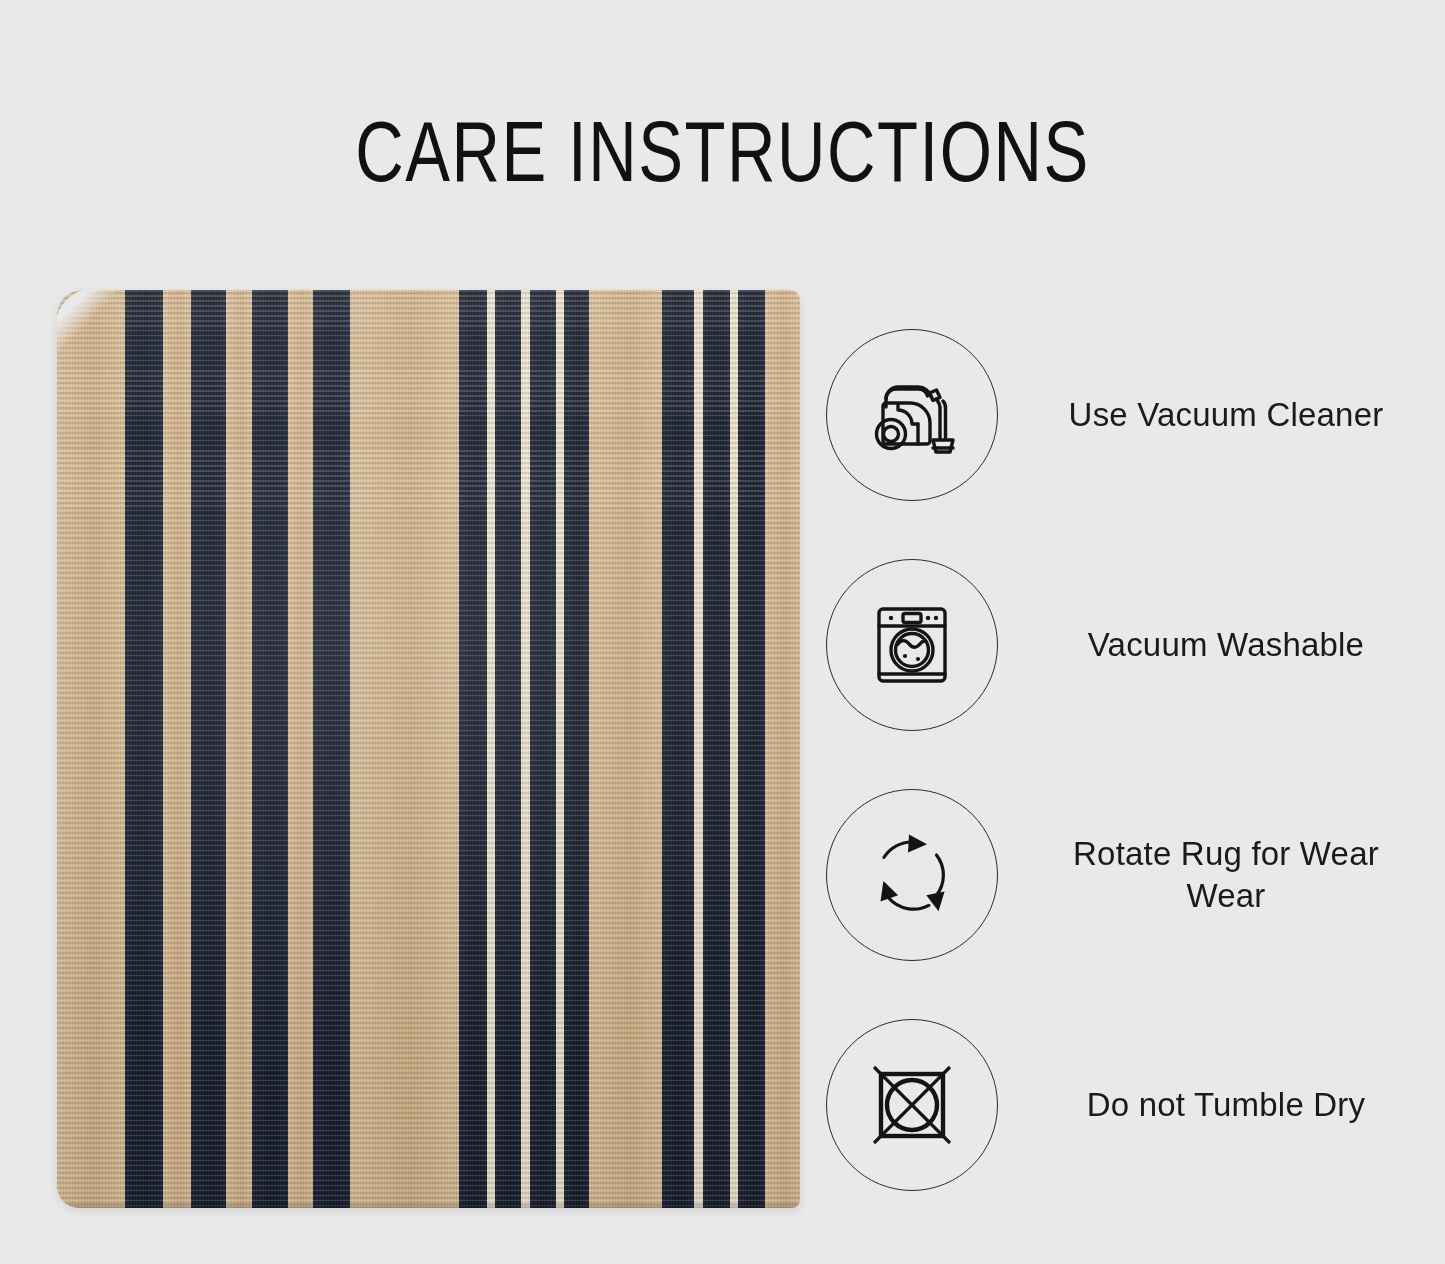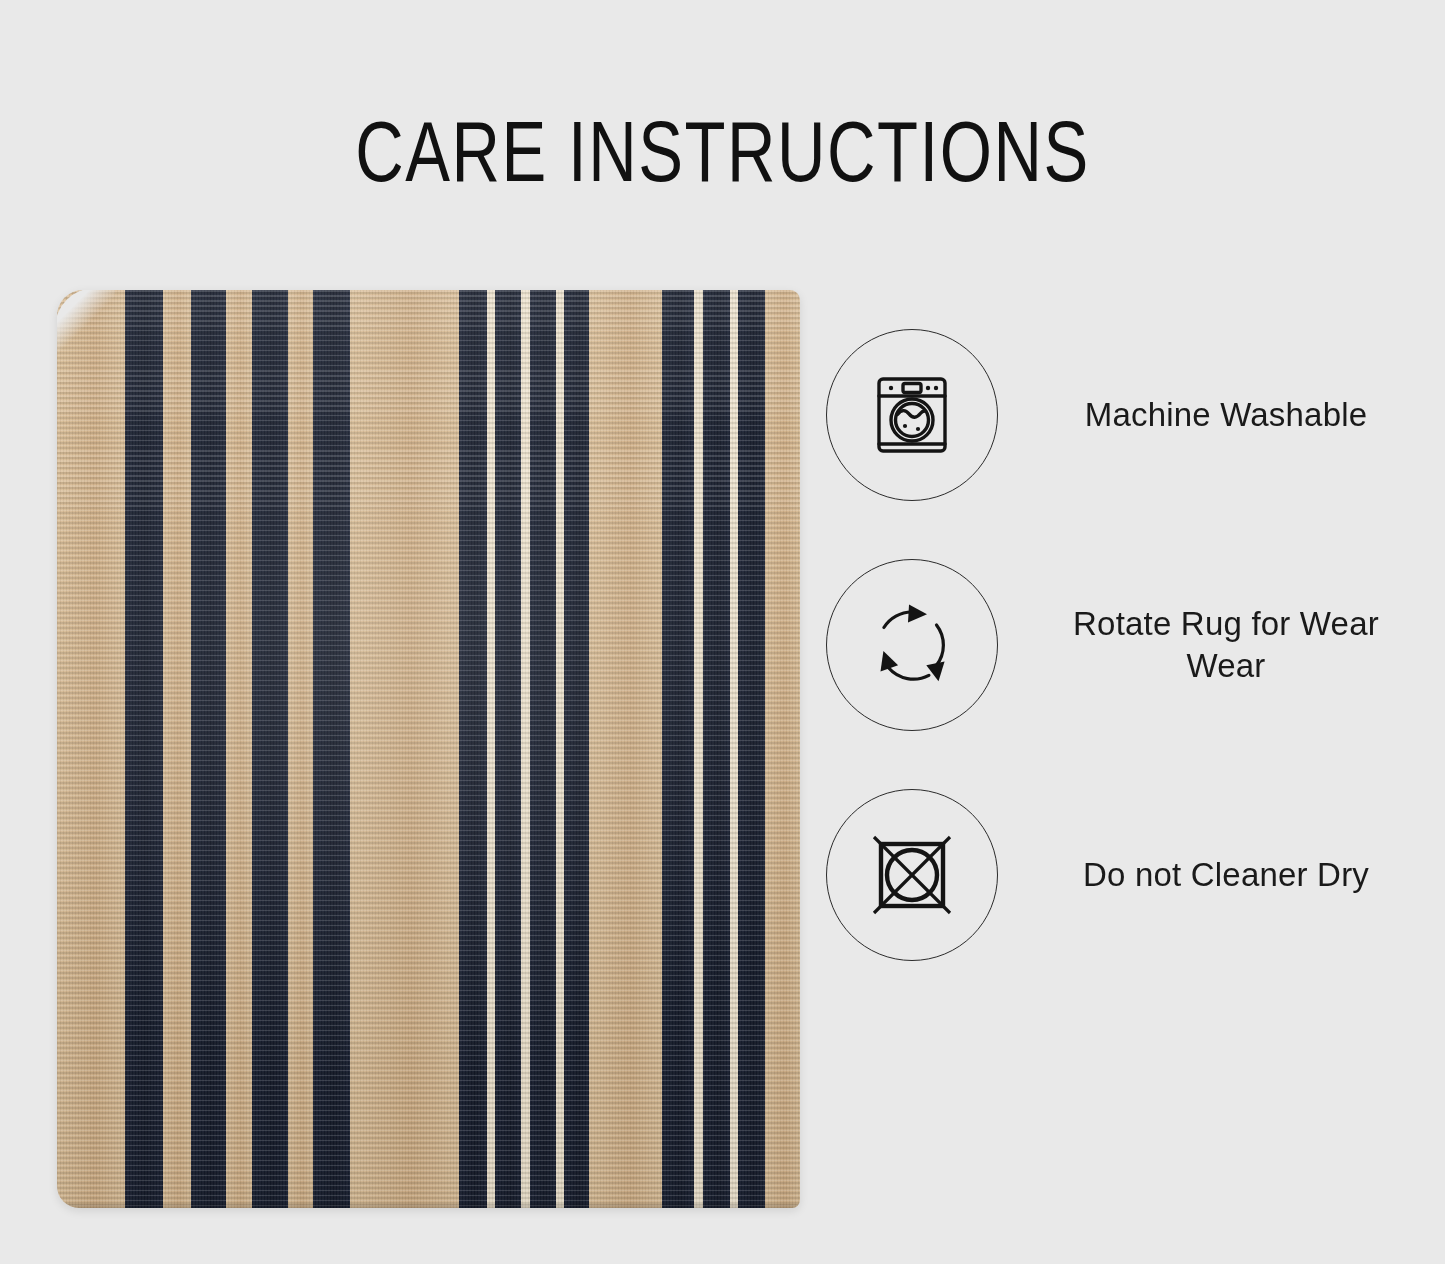--- a/index.html
+++ b/index.html
@@ -209,6 +209,34 @@
 
 <div id="care-list">
 
+  <div class="care-row">
+    <div class="icon-circle">
+      <svg width="104" height="104" viewBox="0 0 104 104" fill="none" stroke="#141414" stroke-width="3.4" stroke-linecap="round" stroke-linejoin="round">
+
+        <path d="M26 40 h24 a20 20 0 0 1 20 20 v18 a3 3 0 0 1 -3 3 h-41 a3 3 0 0 1 -3 -3 v-35 a3 3 0 0 1 3 -3 z"></path>
+
+        <path d="M38 41 v6 a14 14 0 0 1 14 14 h6"></path>
+        <path d="M58 61 v20"></path>
+
+        <circle cx="31" cy="71" r="14.5"></circle>
+        <circle cx="31" cy="71" r="7.5"></circle>
+
+        <path d="M26 44 v-8 a12 12 0 0 1 12 -12 h20 a14 14 0 0 1 13.5 10"></path>
+        <path d="M26 36 a10 10 0 0 1 10 -10 h22 a10 10 0 0 1 9.6 7"></path>
+
+        <path d="M69.5 30 l7 -3 l3.5 7.5 l-7 3 z"></path>
+
+        <path d="M76 36 a14 14 0 0 1 4 11 v28"></path>
+        <path d="M83 38 a10 10 0 0 1 2.5 8 v29"></path>
+
+        <path d="M73 77 h20 l-3 12 h-14 z"></path>
+        <path d="M73 85 h20"></path>
+      </svg>
+    </div>
+    <div class="care-label">
+      <span>Use Vacuum Cleaner</span>
+    </div>
+  </div>
 
   <div class="care-row">
     <div class="icon-circle">

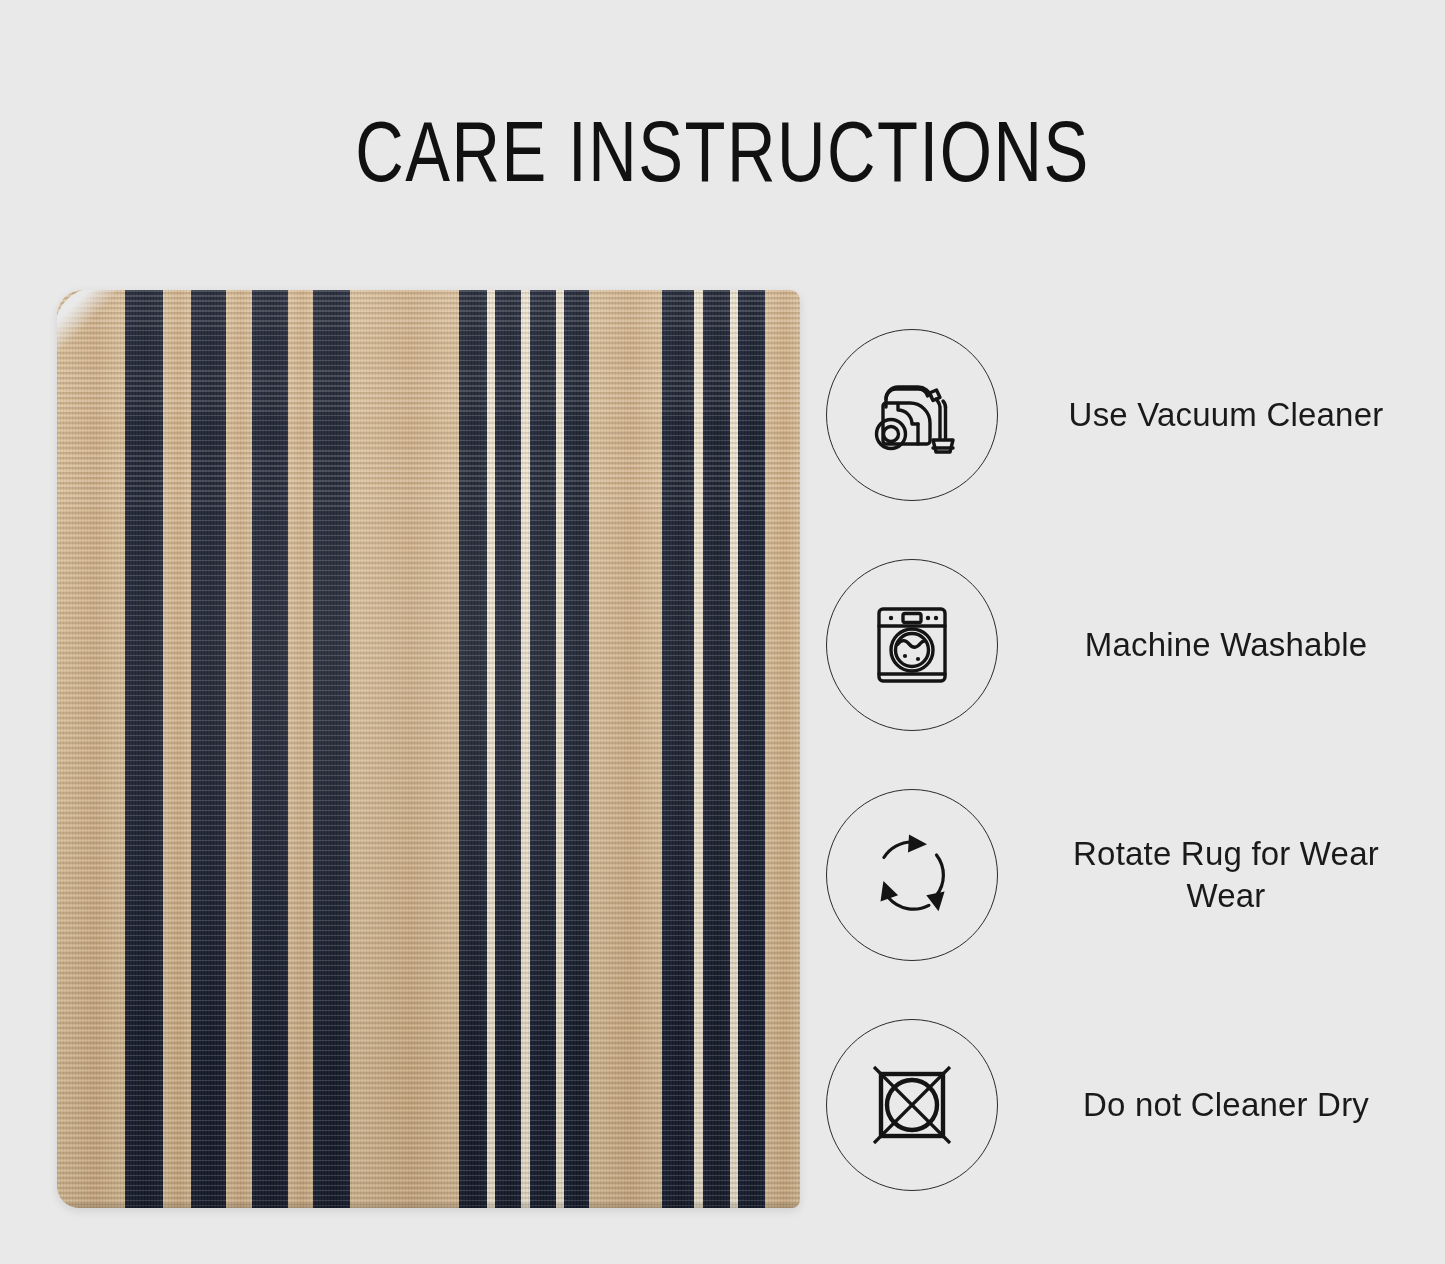--- a/index.html
+++ b/index.html
@@ -264,7 +264,7 @@
       </svg>
     </div>
     <div class="care-label">
-      <span>Machine Washable</span>
+      <span>Vacuum Washable</span>
     </div>
   </div>
 

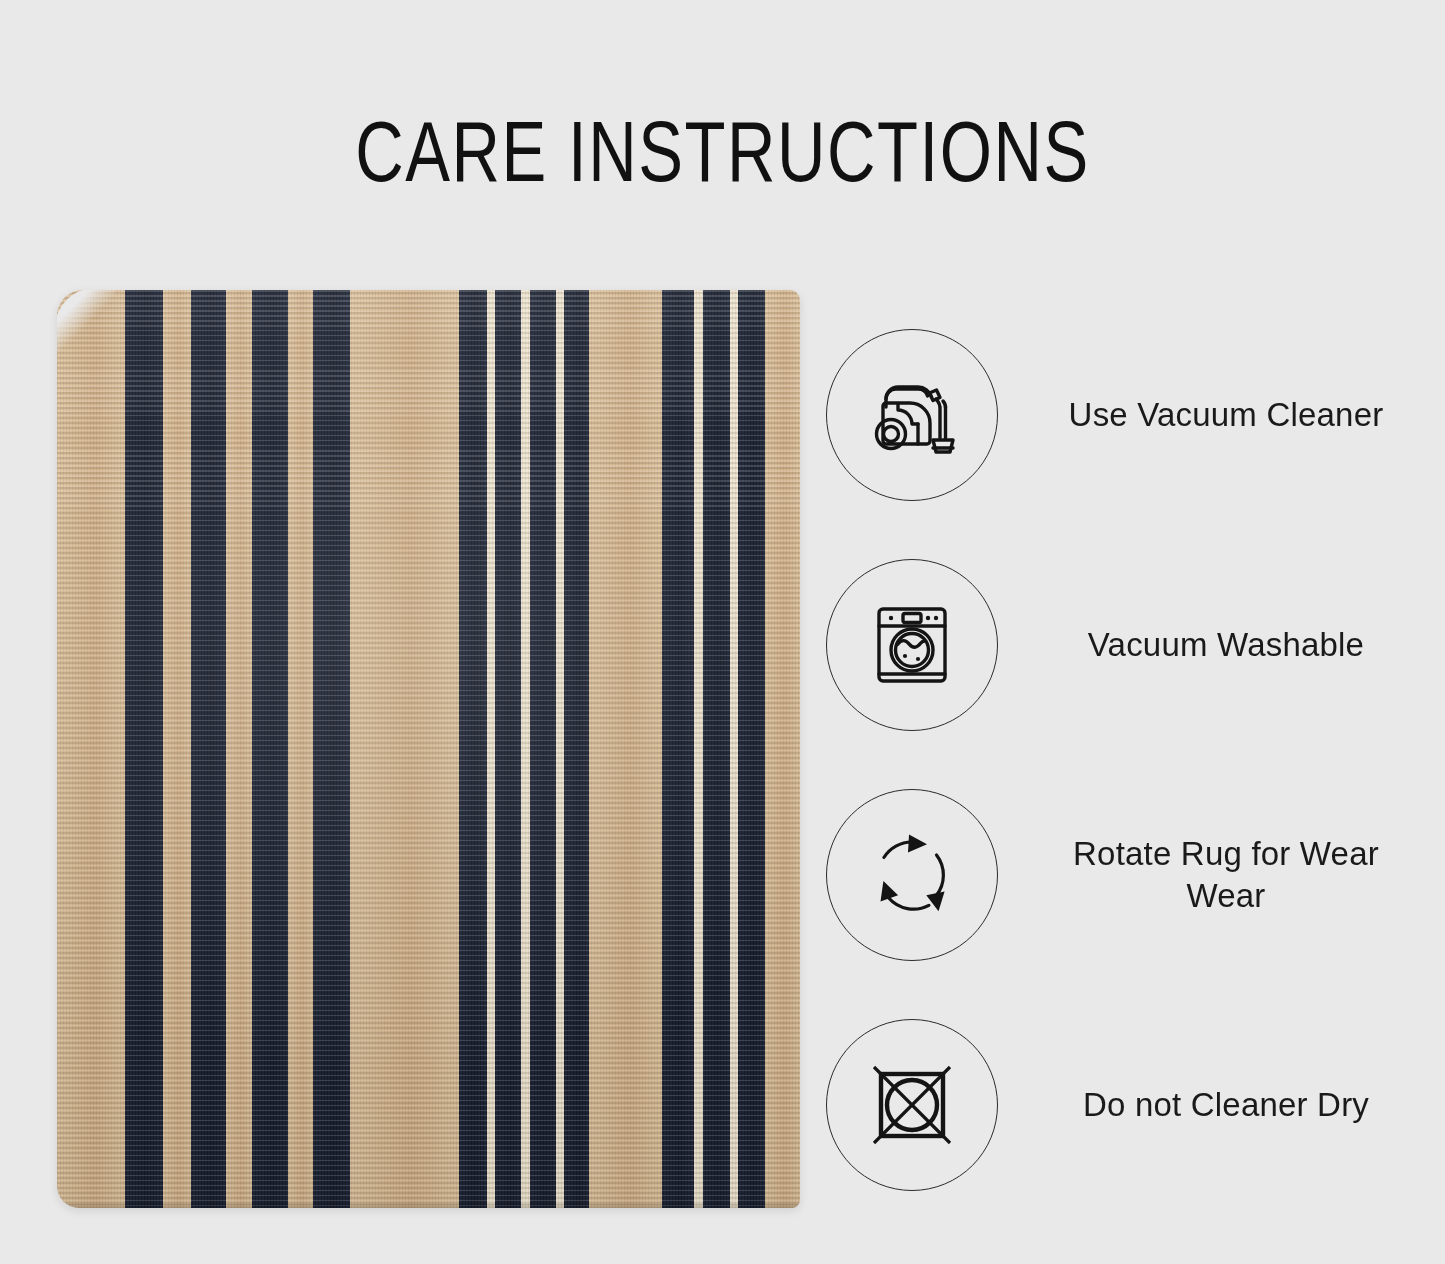--- a/index.html
+++ b/index.html
@@ -303,7 +303,7 @@
       </svg>
     </div>
     <div class="care-label">
-      <span>Do not Cleaner Dry</span>
+      <span>Do not Tumble Dry</span>
     </div>
   </div>
 

